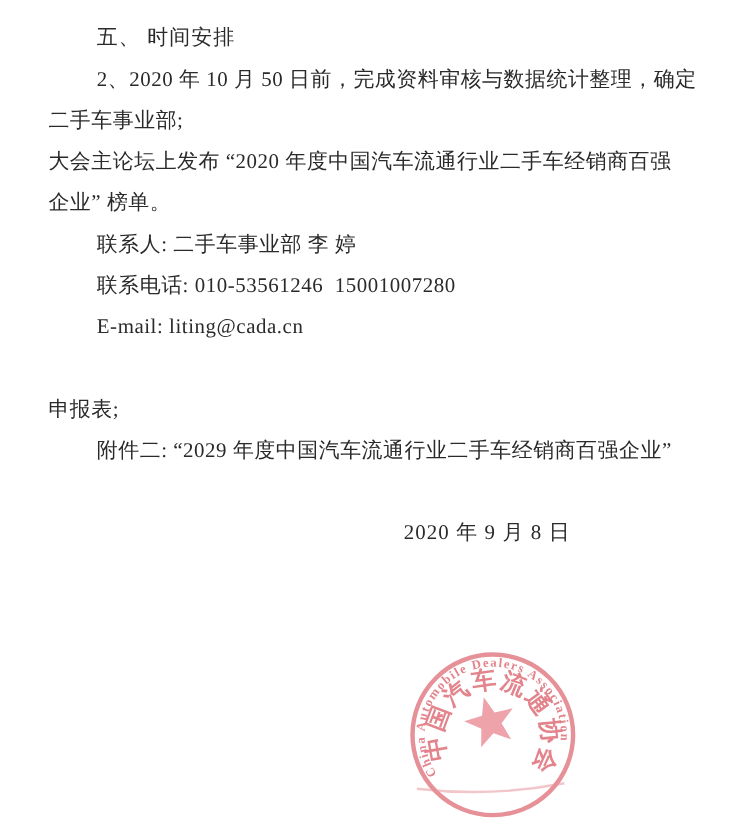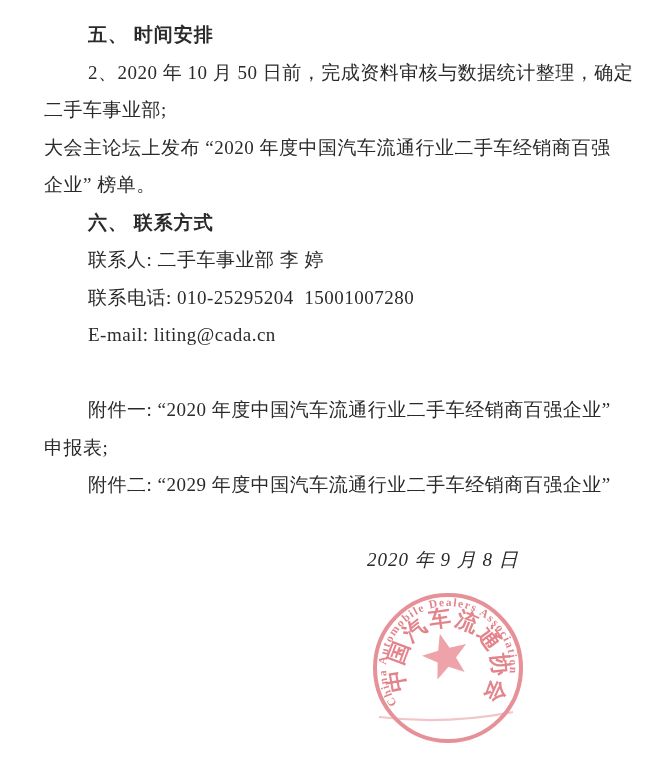--- a/index.html
+++ b/index.html
@@ -26,7 +26,7 @@
     letter-spacing: 0.5px;
   }
   .line.heading {
-    font-weight: 700;
+    font-weight: 400;
     letter-spacing: 1px;
   }
   .line.indent { padding-left: 44px; }

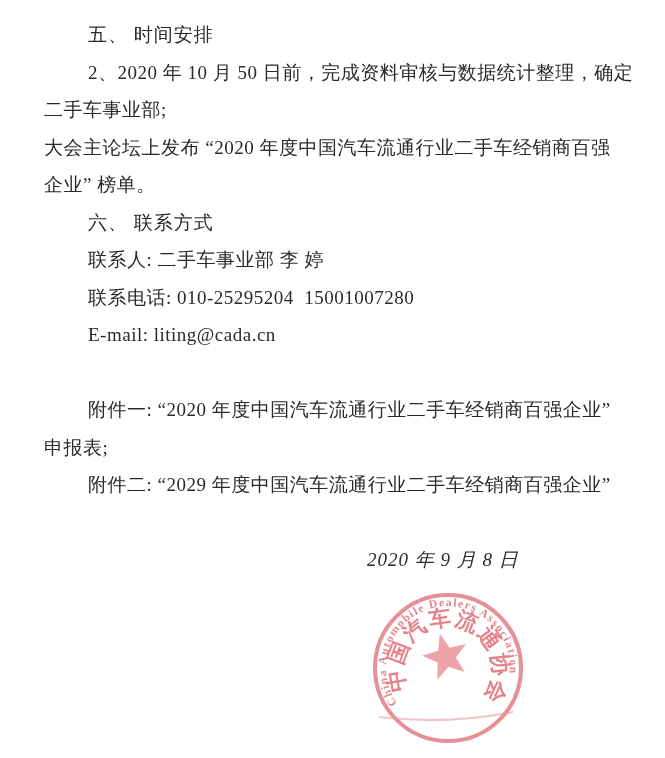--- a/index.html
+++ b/index.html
@@ -71,7 +71,6 @@
       <div class="line body">二手车事业部;</div>
       <div class="line body">大会主论坛上发布 “2020 年度中国汽车流通行业二手车经销商百强</div>
       <div class="line body">企业” 榜单。</div>
-      <div class="line heading indent">六、 联系方式</div>
       <div class="line body indent">联系人: 二手车事业部 李 婷</div>
       <div class="line body indent">联系电话: 010-25295204  15001007280</div>
       <div class="line email indent"><span>E-mail: </span><span class="email-link">liting@cada.cn</span></div>

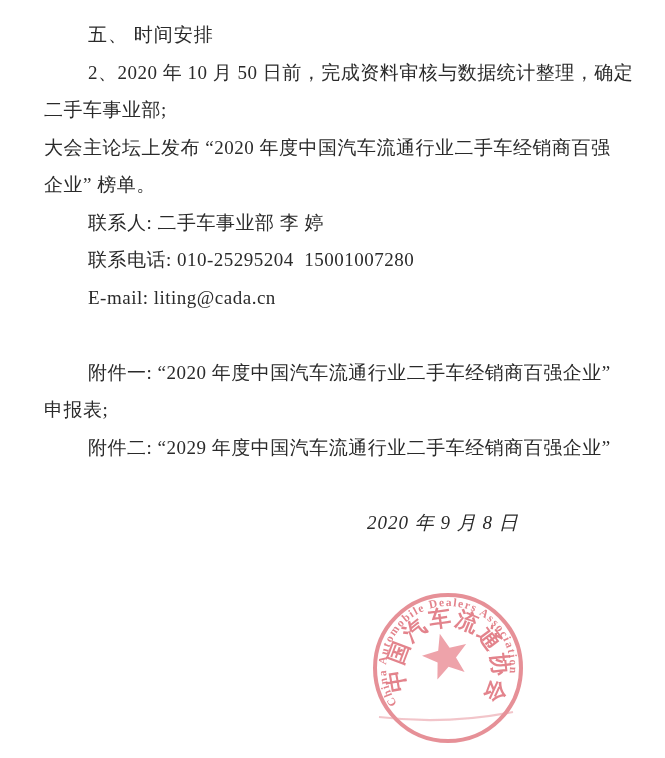--- a/index.html
+++ b/index.html
@@ -72,7 +72,7 @@
       <div class="line body">大会主论坛上发布 “2020 年度中国汽车流通行业二手车经销商百强</div>
       <div class="line body">企业” 榜单。</div>
       <div class="line body indent">联系人: 二手车事业部 李 婷</div>
-      <div class="line body indent">联系电话: 010-25295204  15001007280</div>
+      <div class="line body indent">联系电话: 010-53561246  15001007280</div>
       <div class="line email indent"><span>E-mail: </span><span class="email-link">liting@cada.cn</span></div>
       <div class="line blank"></div>
       <div class="line body indent">附件一: “2020 年度中国汽车流通行业二手车经销商百强企业”</div>

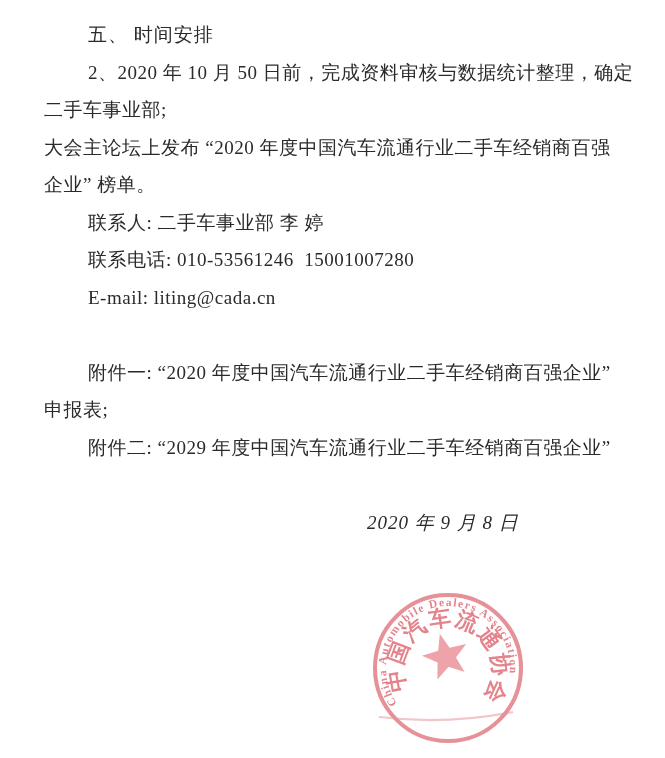--- a/index.html
+++ b/index.html
@@ -75,7 +75,6 @@
       <div class="line body indent">联系电话: 010-53561246  15001007280</div>
       <div class="line email indent"><span>E-mail: </span><span class="email-link">liting@cada.cn</span></div>
       <div class="line blank"></div>
-      <div class="line body indent">附件一: “2020 年度中国汽车流通行业二手车经销商百强企业”</div>
       <div class="line body">申报表;</div>
       <div class="line body indent">附件二: “2029 年度中国汽车流通行业二手车经销商百强企业”</div>
       <div class="line blank"></div>

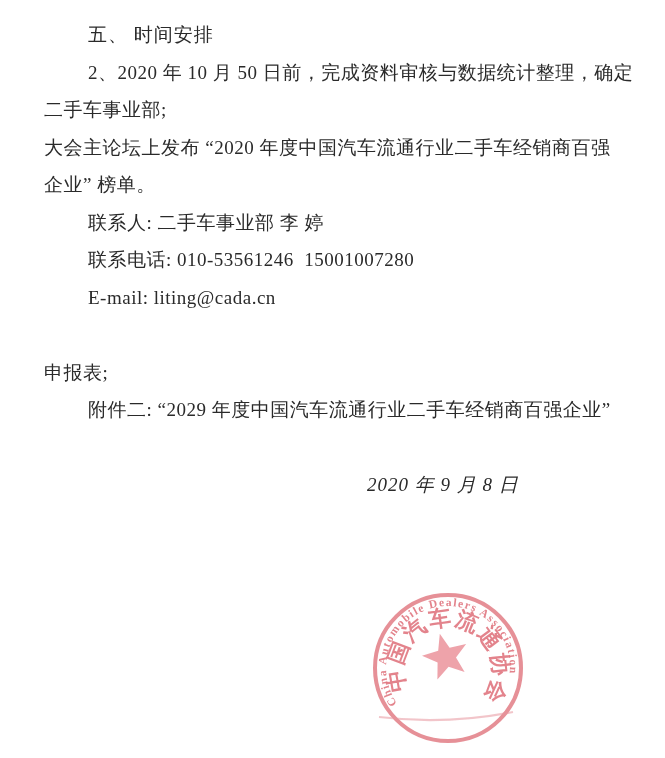--- a/index.html
+++ b/index.html
@@ -31,7 +31,7 @@
   }
   .line.indent { padding-left: 44px; }
   .line.blank { }
-  .line.date { padding-left: 323px; letter-spacing: 1px; font-style: italic; }
+  .line.date { padding-left: 323px; letter-spacing: 1px; }
   .email-link {
     text-underline-offset: 4px;
   }

